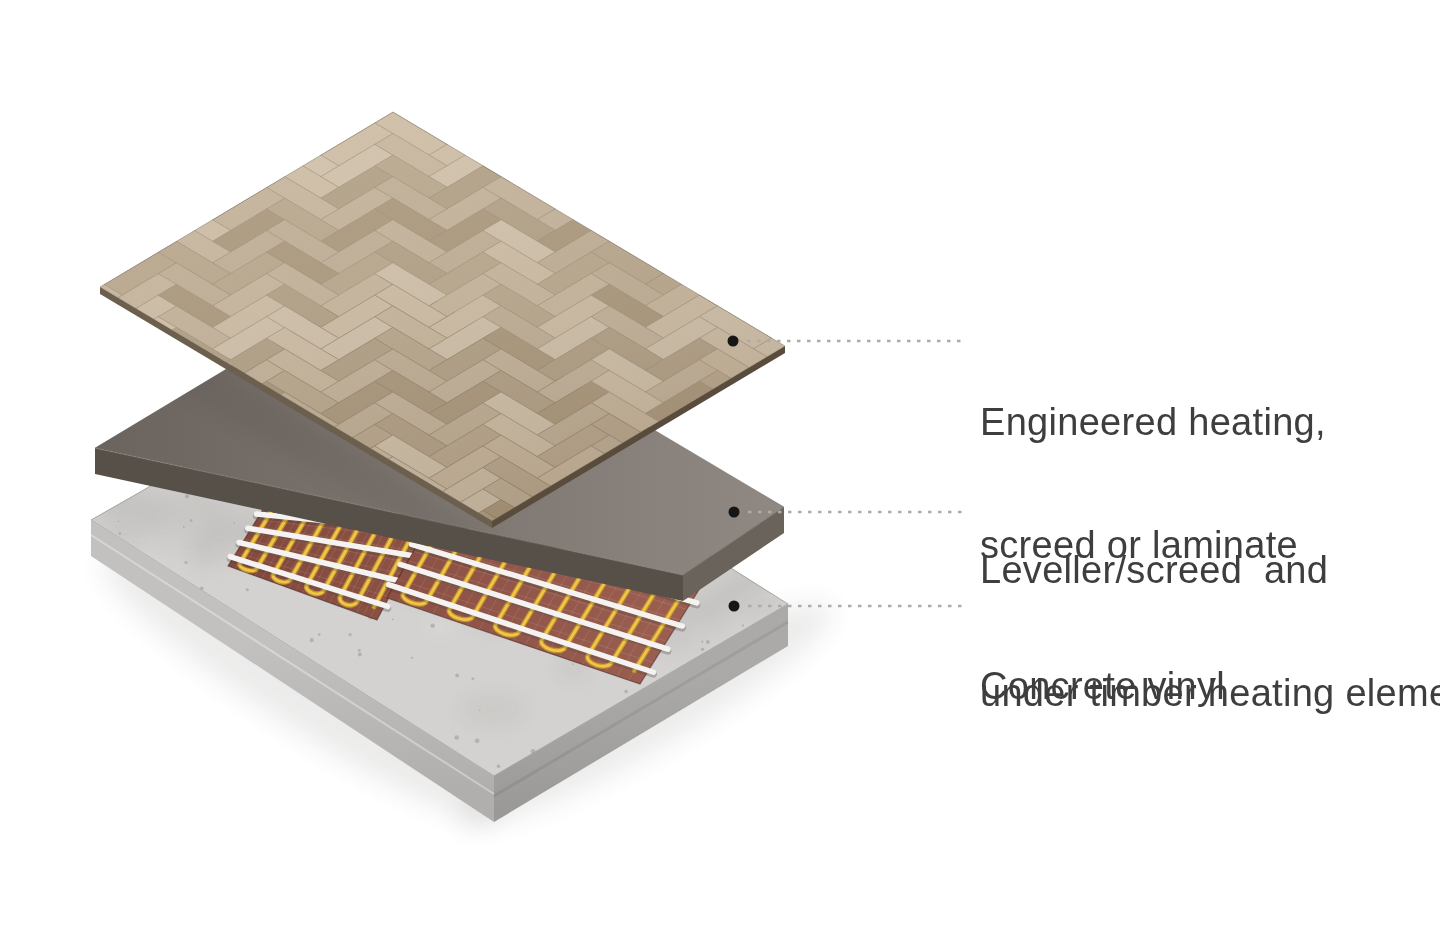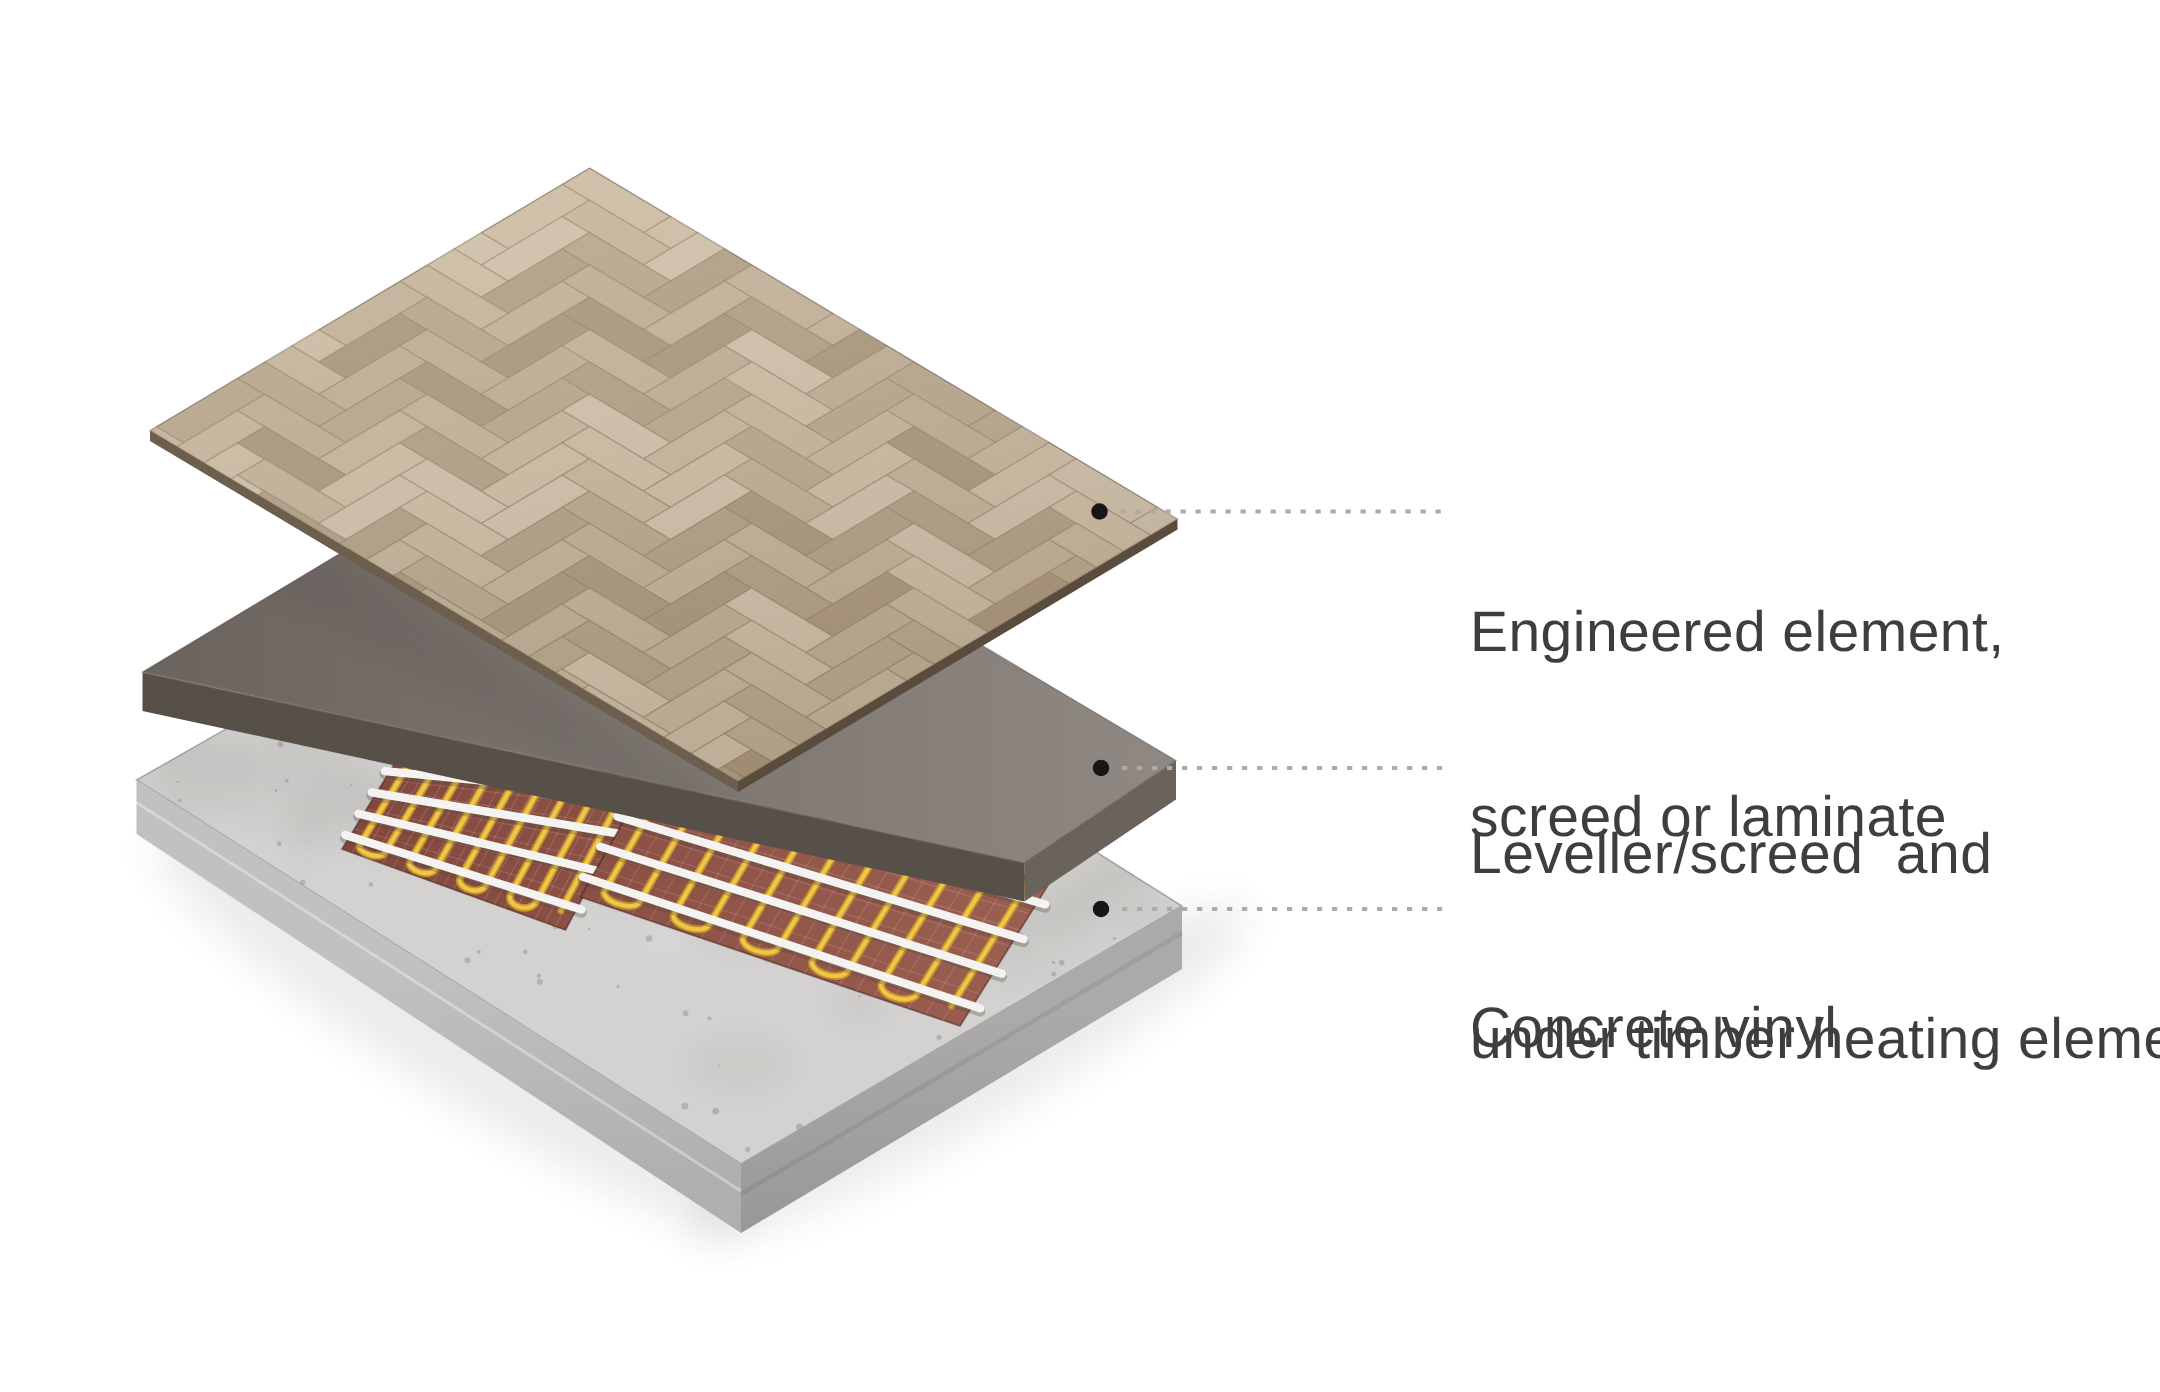--- a/index.html
+++ b/index.html
@@ -521,7 +521,7 @@
 </svg>
 
 <div class="label" style="left: 980px; top: 320px; color: rgb(62, 62, 62);">
-  <div>Engineered element,</div>
+  <div>Engineered heating,</div>
   <div>screed or laminate</div>
 </div>
 

